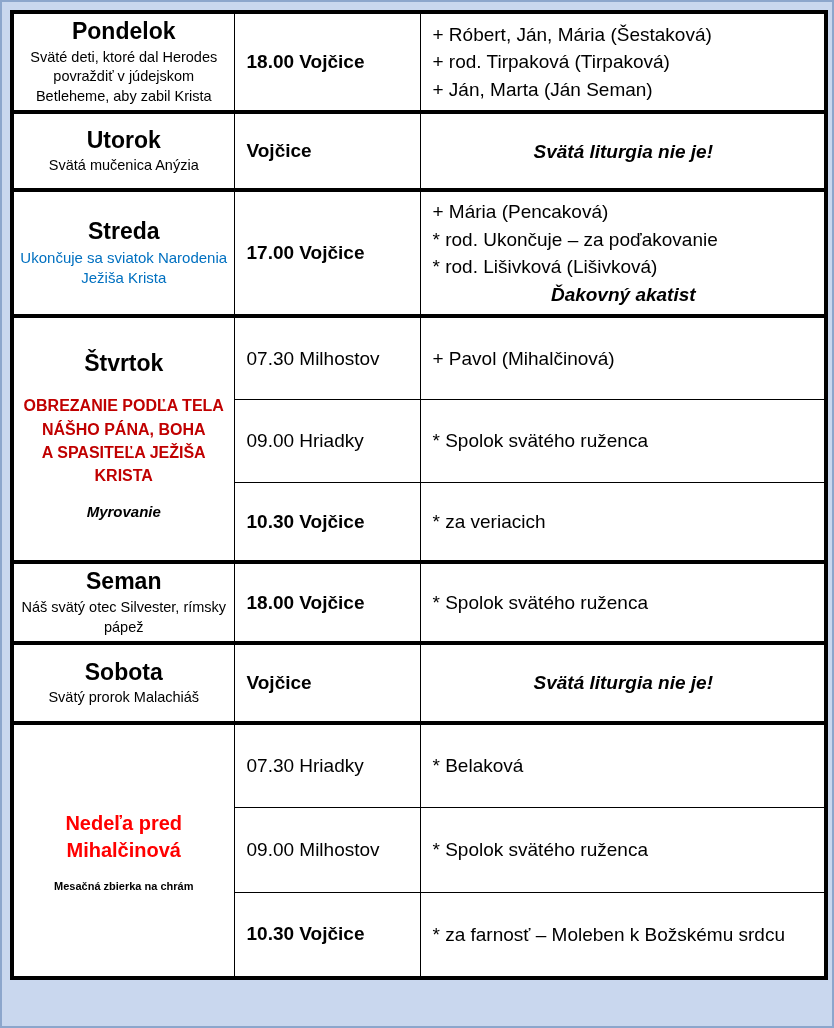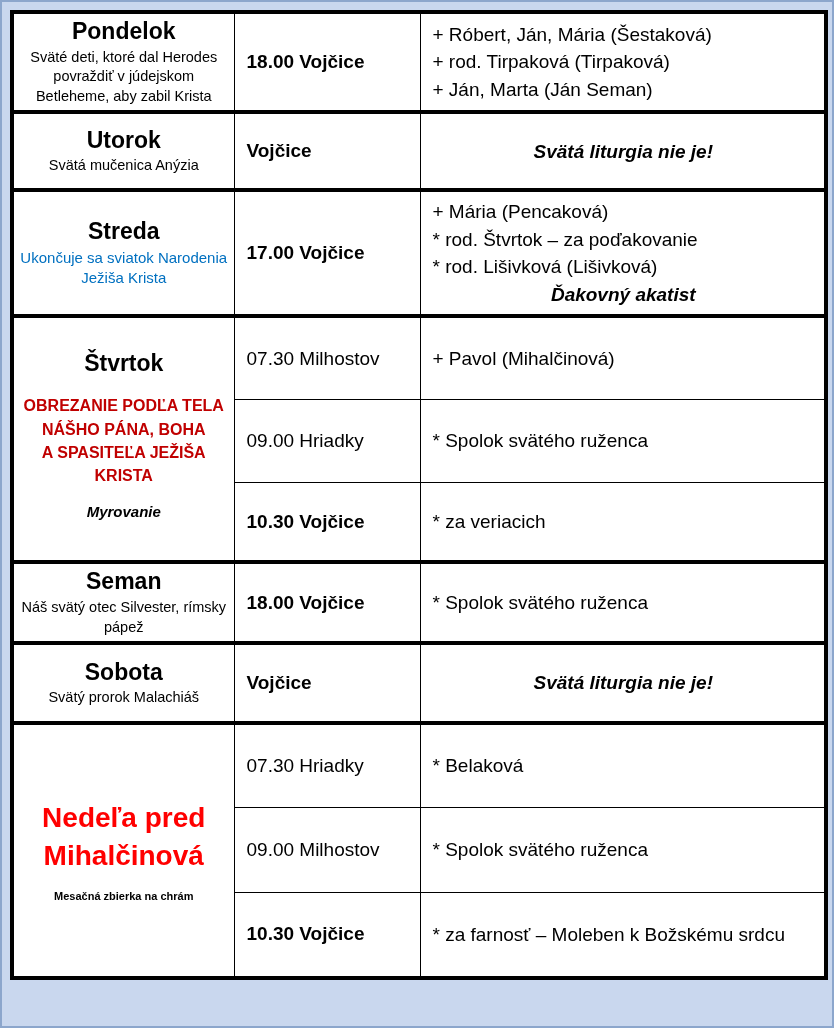--- a/index.html
+++ b/index.html
@@ -173,7 +173,7 @@
         <td class="time bold">17.00 Vojčice</td>
         <td class="intent">
           <div class="intent-line">+ Mária (Pencaková)</div>
-          <div class="intent-line">* rod. Štvrtok – za poďakovanie</div>
+          <div class="intent-line">* rod. Ukončuje – za poďakovanie</div>
           <div class="intent-line">* rod. Lišivková (Lišivková)</div>
           <div class="intent-line center-note">Ďakovný akatist</div>
         </td>

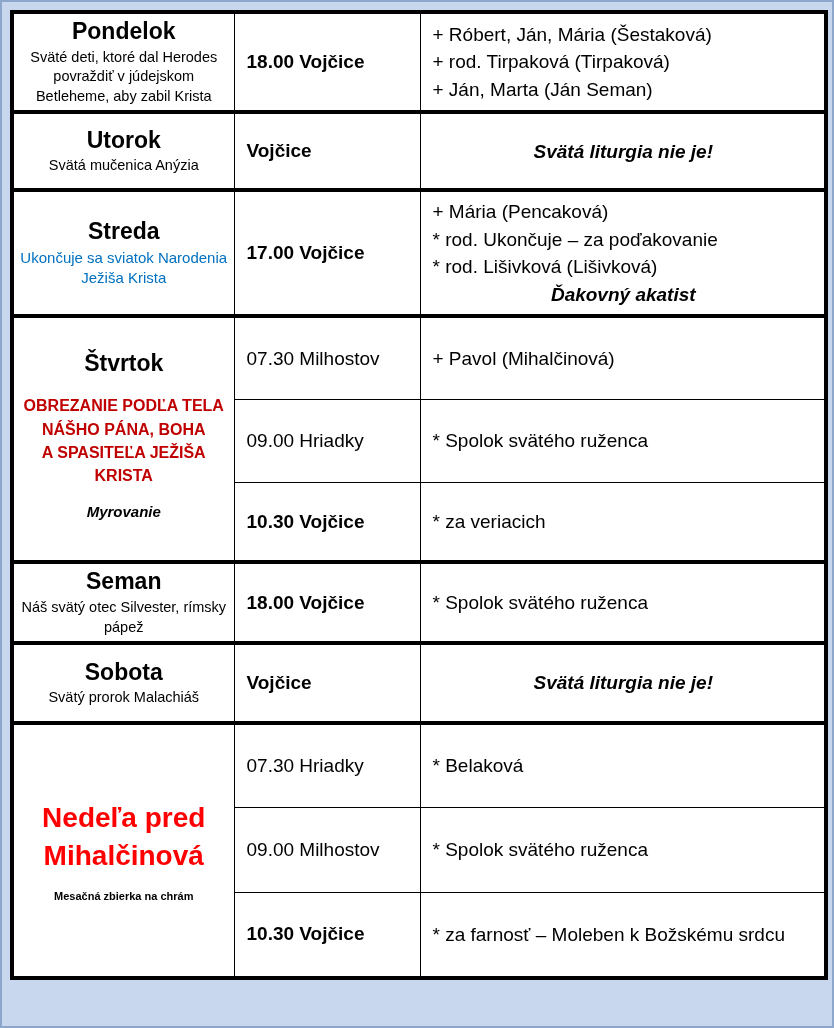--- a/index.html
+++ b/index.html
@@ -97,7 +97,7 @@
   .sunday-title {
     color: var(--red_bright, #ff0000);
     font-weight: bold;
-    font-size: 28px;
+    font-size: 20px;
     line-height: 1.35;
   }
   .sunday-note {

